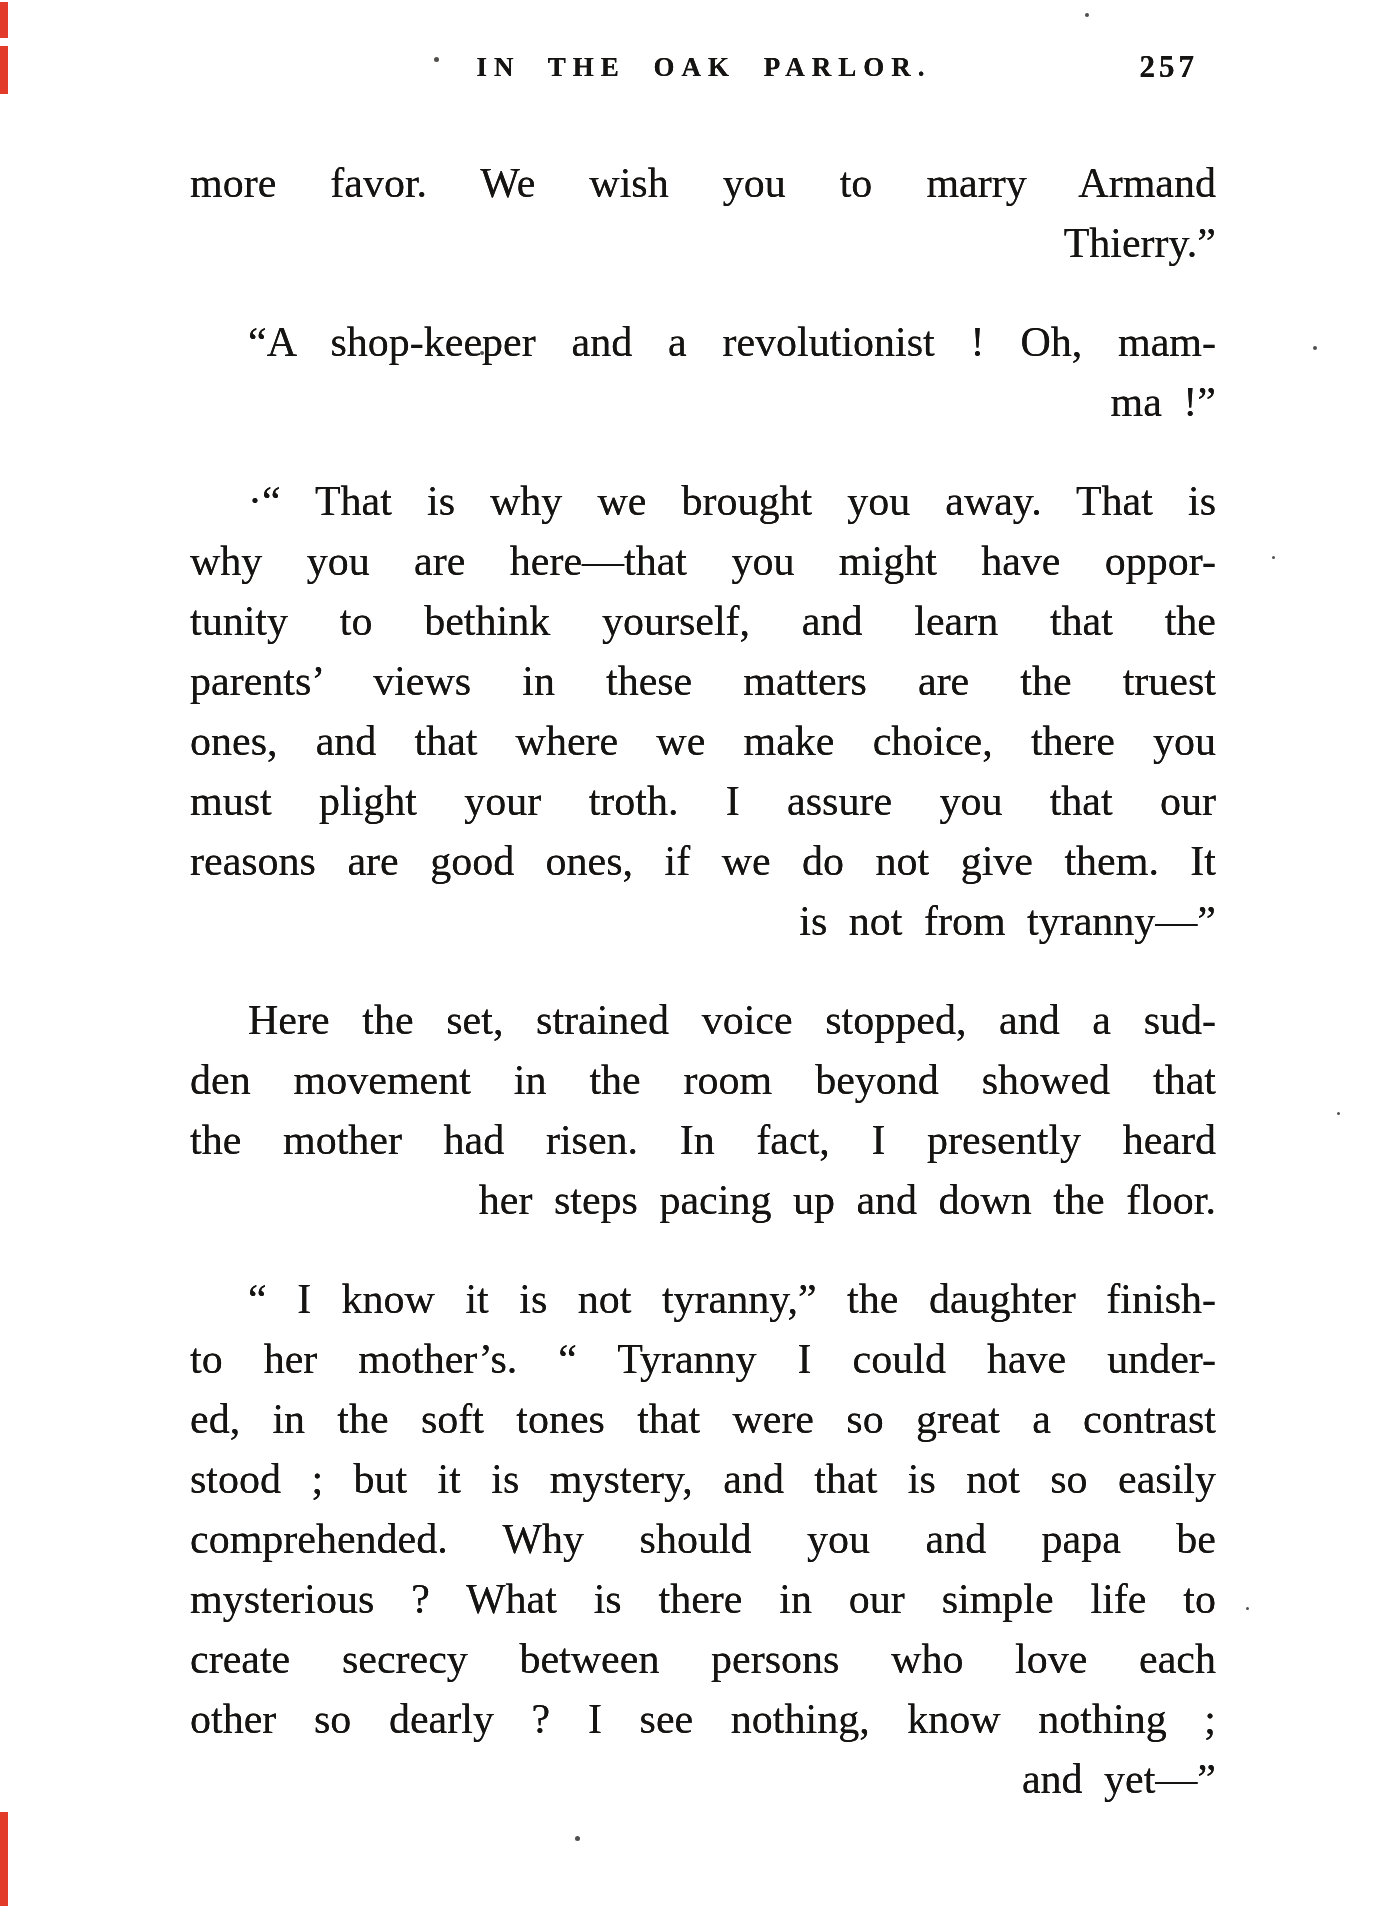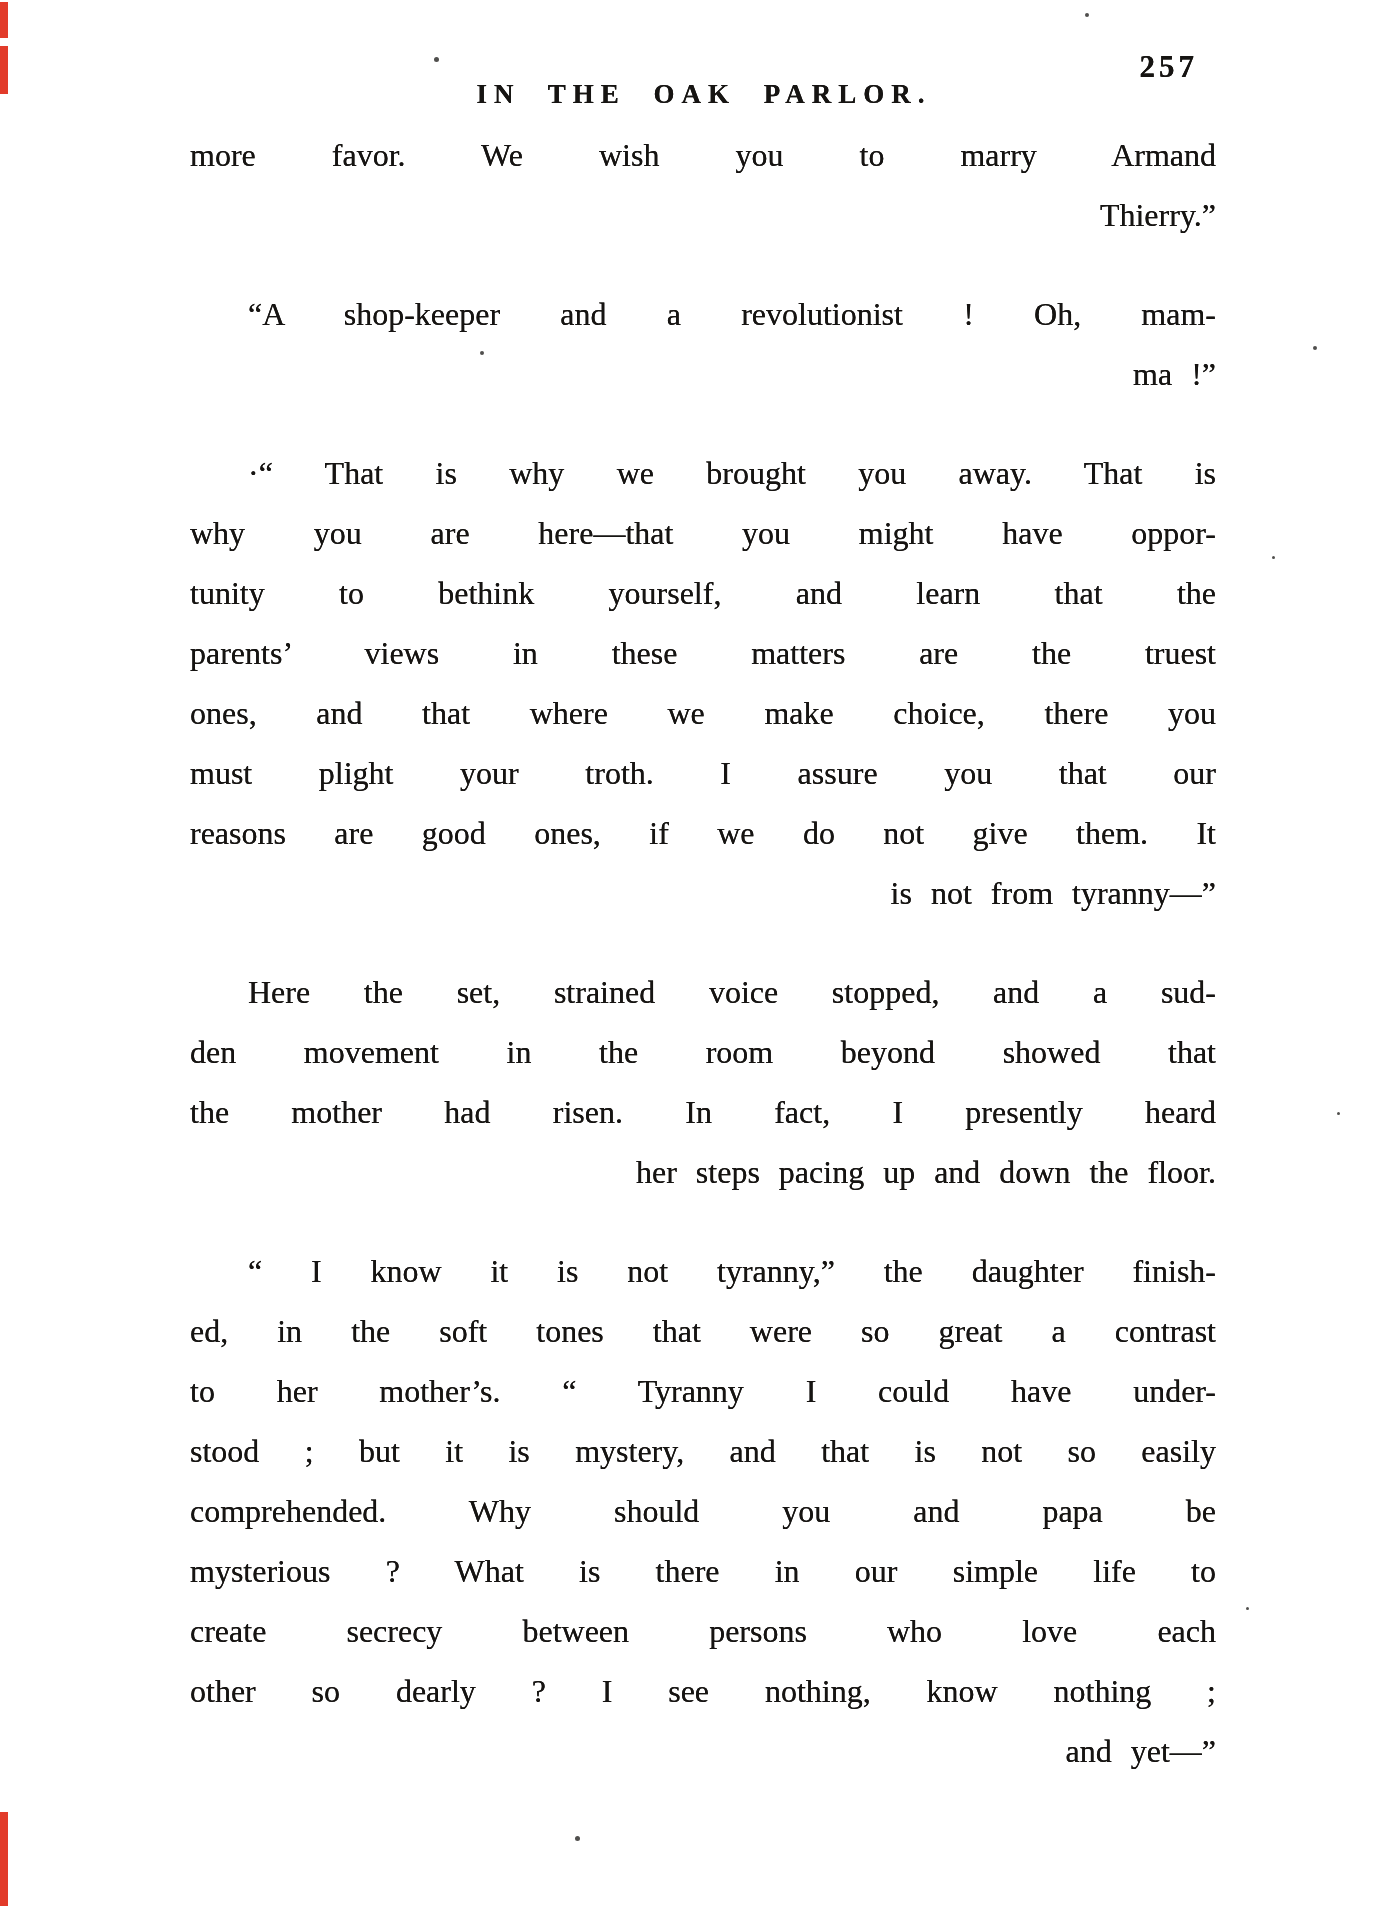--- a/index.html
+++ b/index.html
@@ -25,7 +25,6 @@
     word-spacing: 14px;
     color: var(--ink, #161412);
     text-shadow: 0 0 0.5px currentColor;
-    margin-top: 27px;
   }
   .page-number {
     position: absolute;

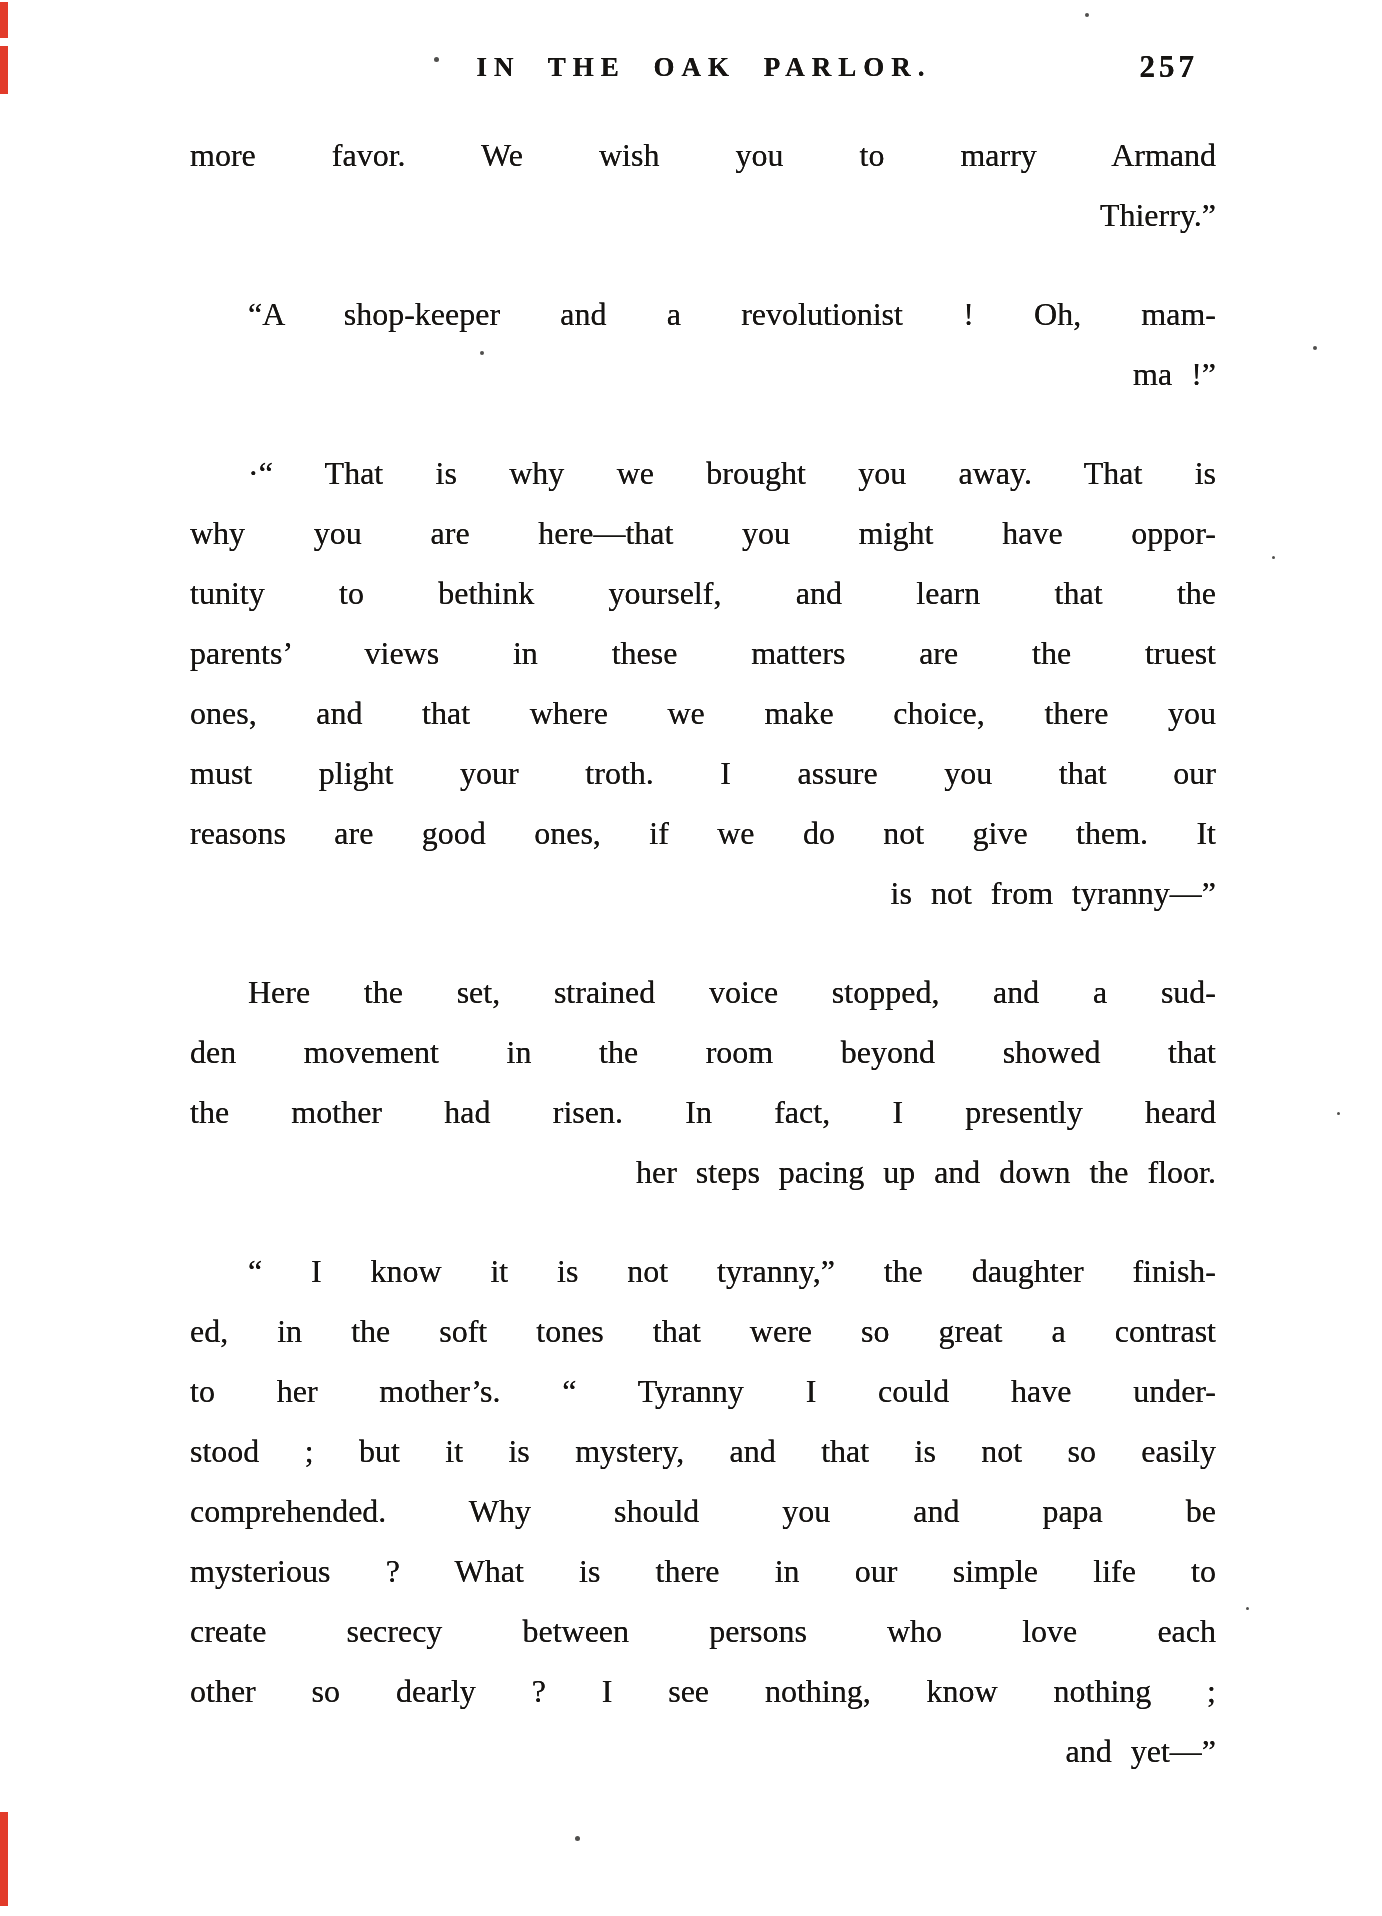--- a/index.html
+++ b/index.html
@@ -37,8 +37,8 @@
   }
   .body-text {
     position: absolute;
-    left: 190px; top: 125px; width: 1026px;
-    font-size: 32px;
+    left: 190px; top: 153px; width: 1026px;
+    font-size: 42px;
     line-height: 60px;
     color: var(--ink, #161412);
     word-spacing: 11px;

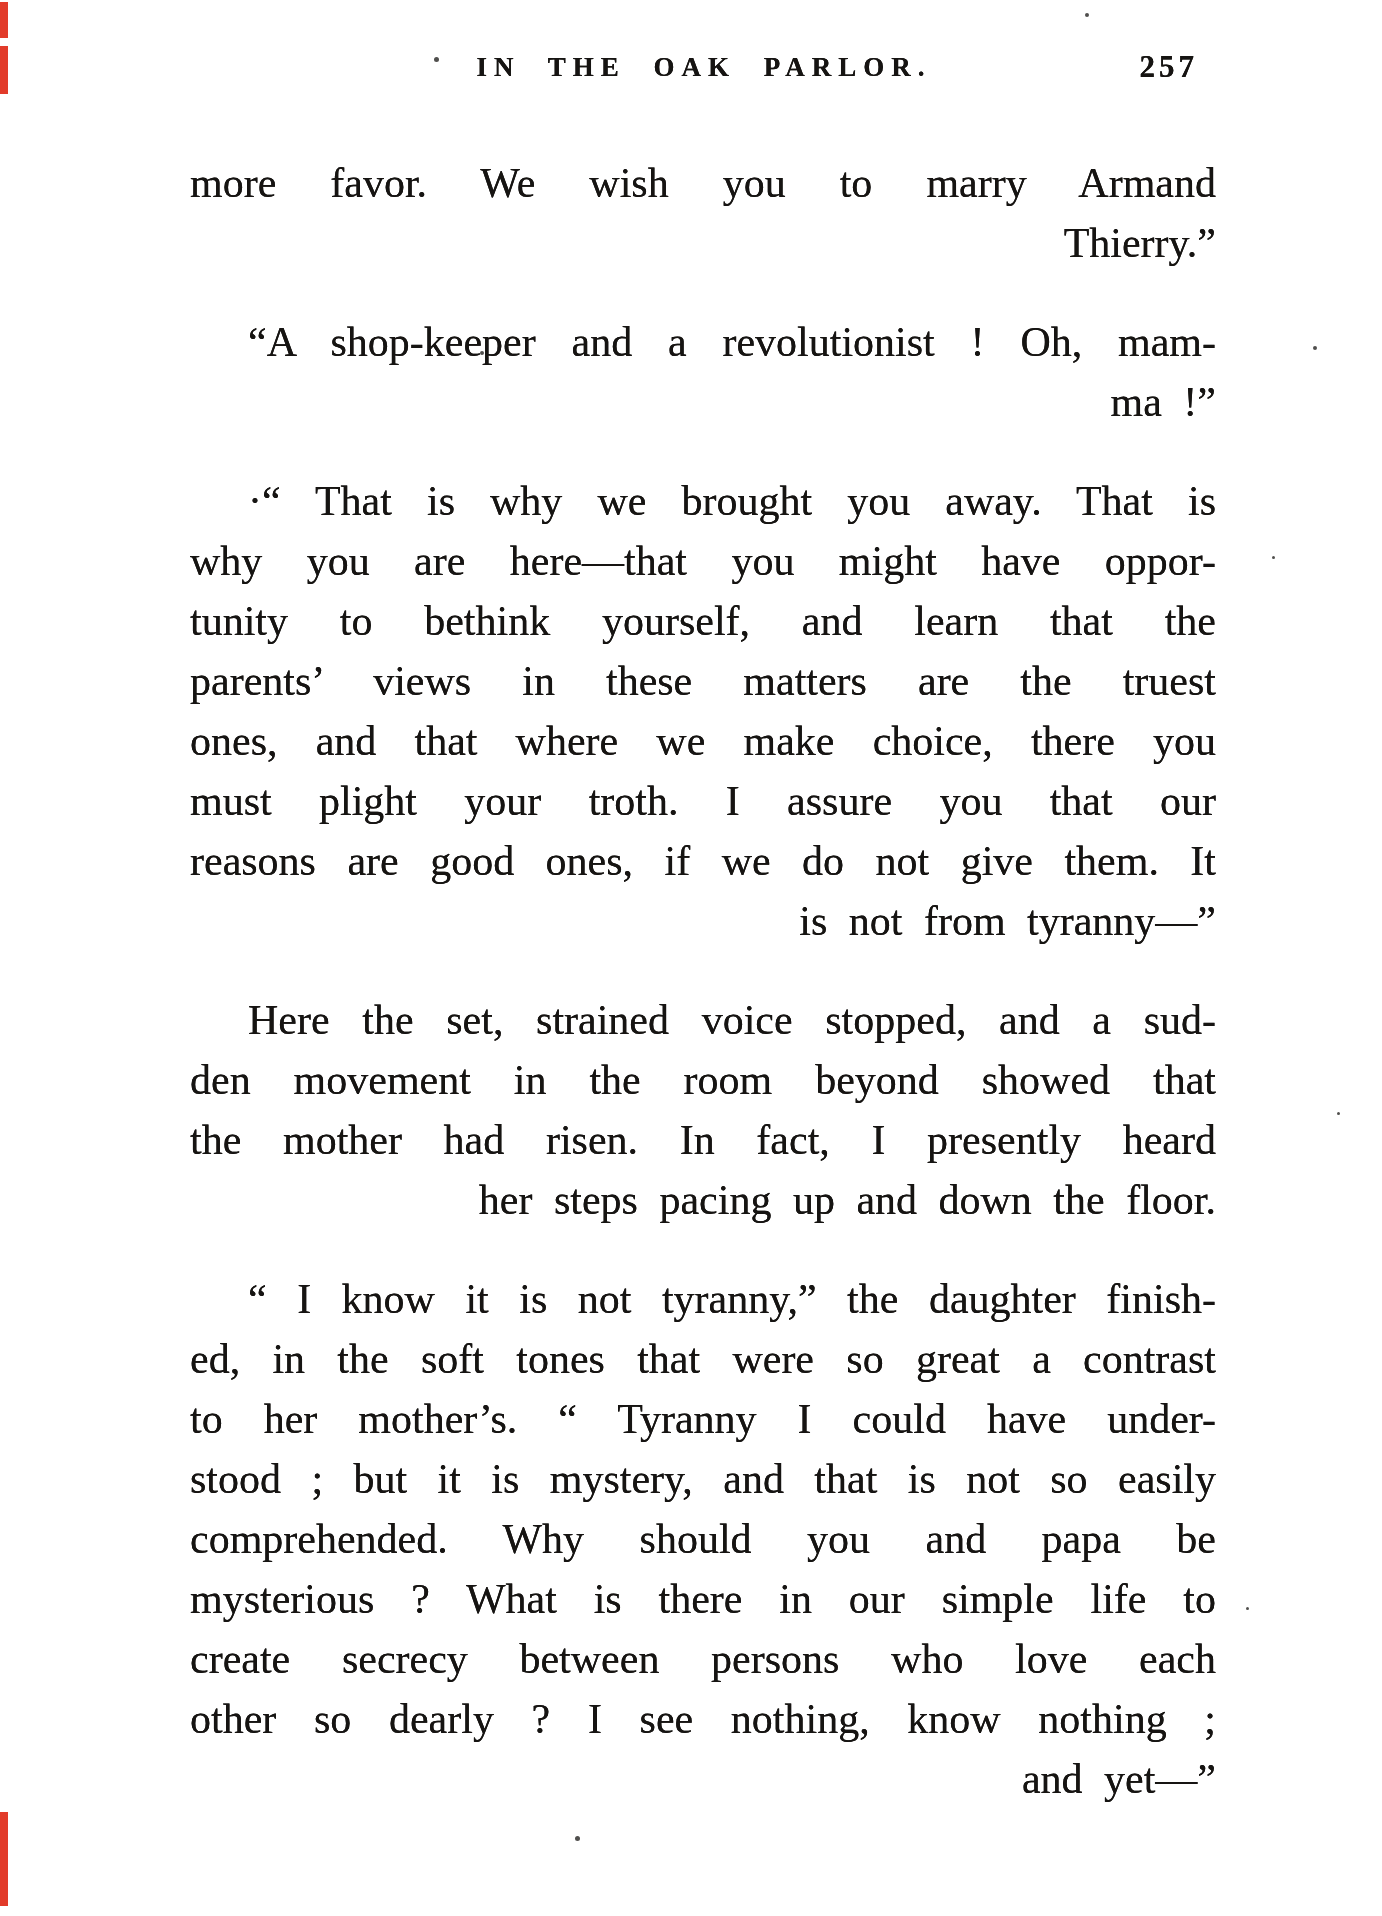--- a/index.html
+++ b/index.html
@@ -94,8 +94,8 @@
       <div class="line">the mother had risen.  In fact, I presently heard</div>
       <div class="line last">her steps pacing up and down the floor.</div>
       <div class="line indent">“ I know it is not tyranny,” the daughter finish-</div>
+      <div class="line">to her mother’s.  “ Tyranny I could have under-</div>
       <div class="line">ed, in the soft tones that were so great a contrast</div>
-      <div class="line">to her mother’s.  “ Tyranny I could have under-</div>
       <div class="line">stood ; but it is mystery, and that is not so easily</div>
       <div class="line">comprehended.  Why should you and papa be</div>
       <div class="line">mysterious ?  What is there in our simple life to</div>

